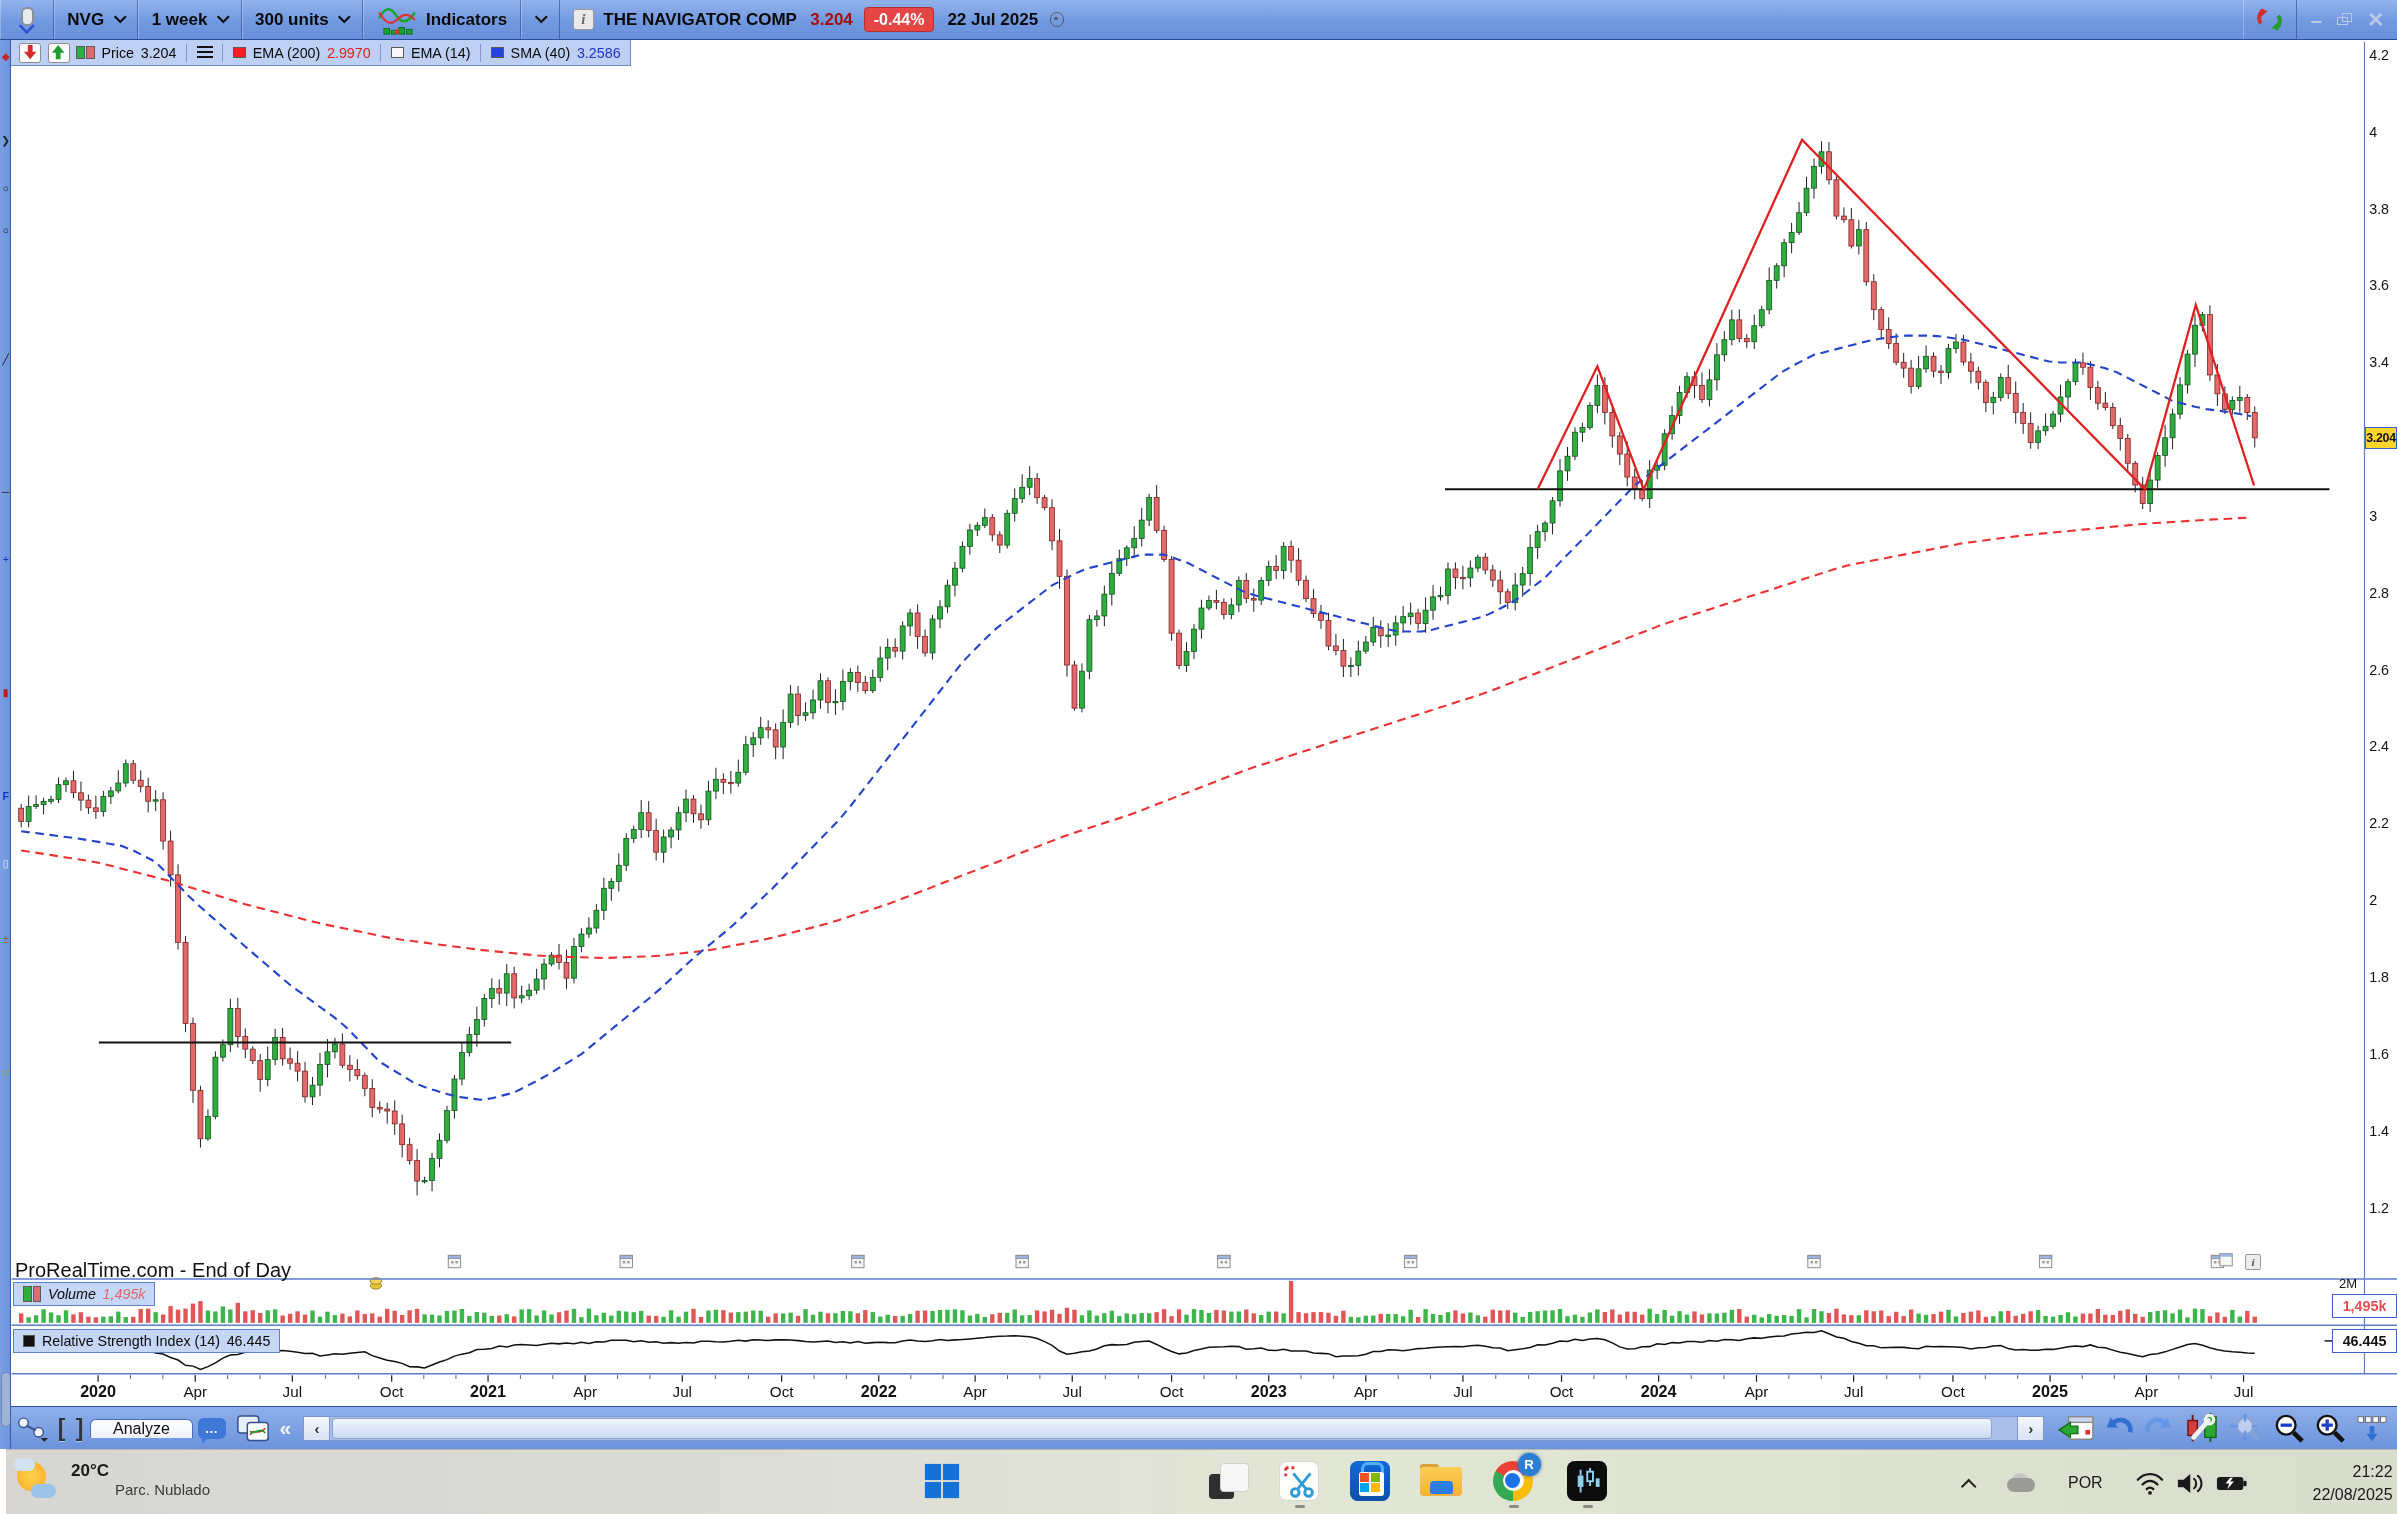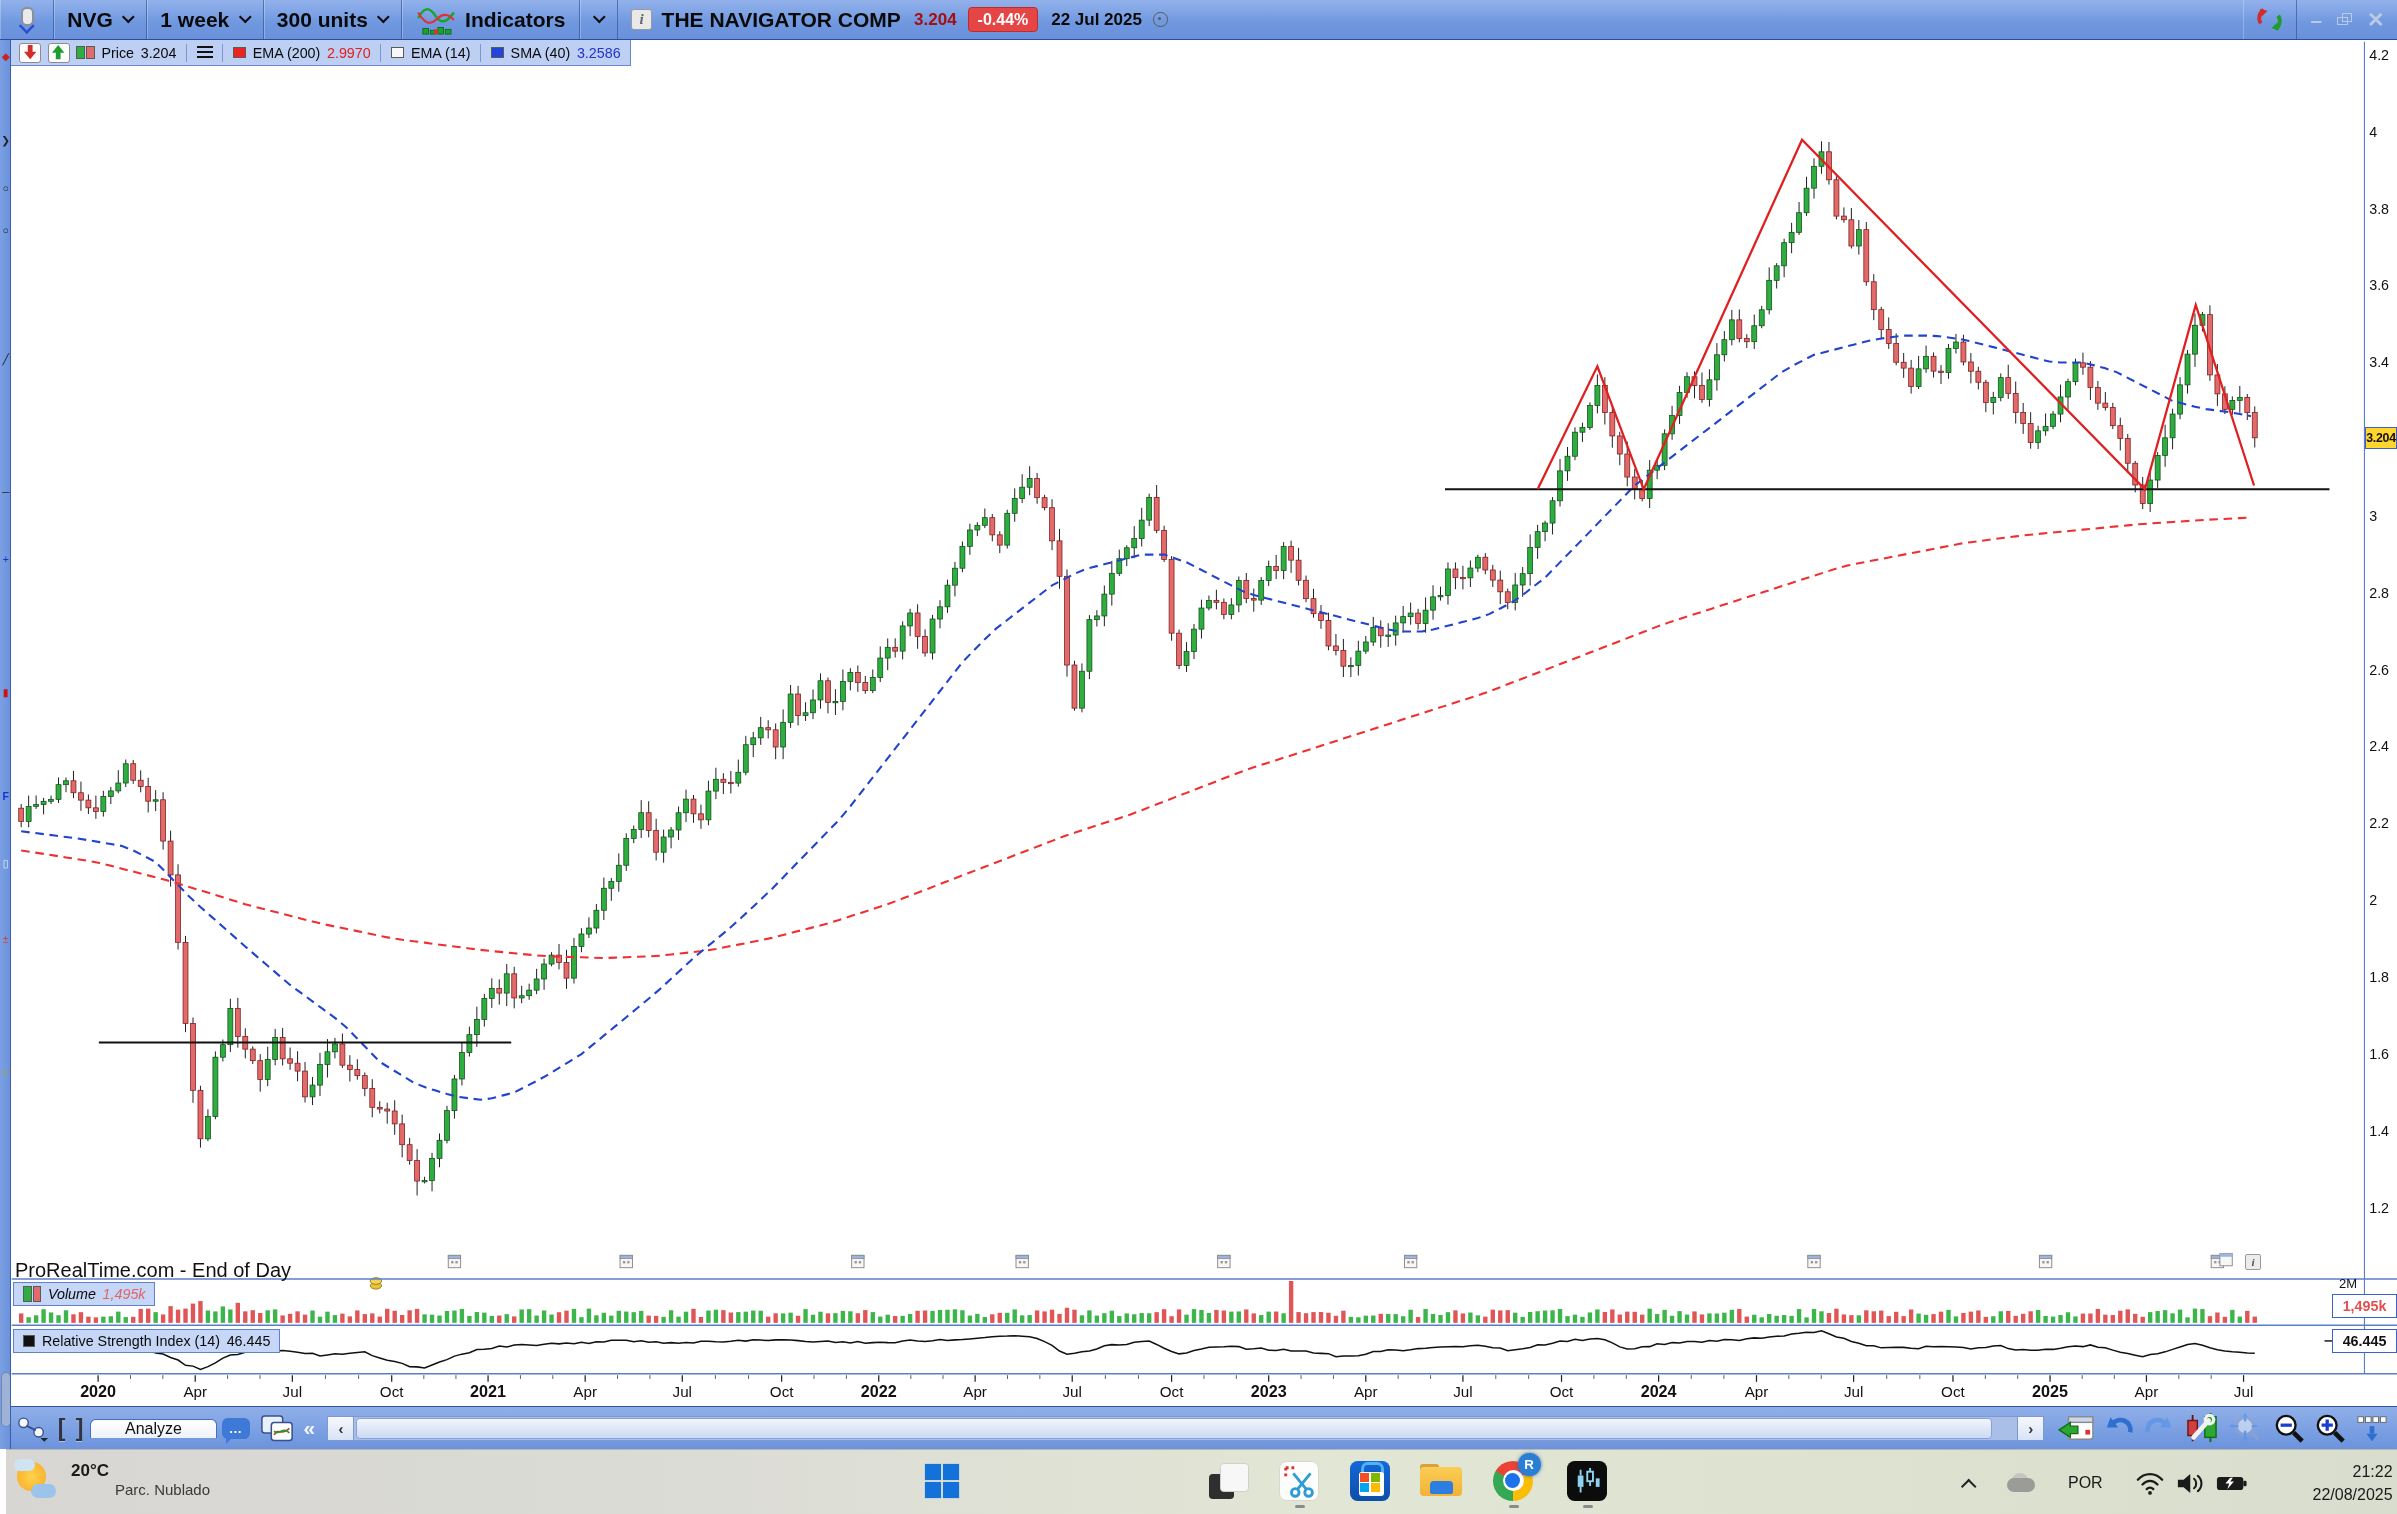--- a/index.html
+++ b/index.html
@@ -13,7 +13,7 @@
   .tcell{display:flex;align-items:center;height:100%;padding:0 13.3px;
     border-right:1px solid rgba(38,66,135,.55);box-shadow:inset 1px 0 0 rgba(255,255,255,.25);}
   .tcell.nb{border-right:none;box-shadow:none;}
-  .tlabel{font-size:21px;font-weight:bold;}
+  .tlabel{font-size:17px;font-weight:bold;}
   .caret{width:8.6px;height:8.6px;border-right:2.1px solid #0a0a0a;border-bottom:2.1px solid #0a0a0a;
     transform:rotate(45deg) translate(-1.9px,-1.9px);margin-left:11.4px;}
   .pin{width:15px;height:25px;position:relative;margin:0 5.7px;}

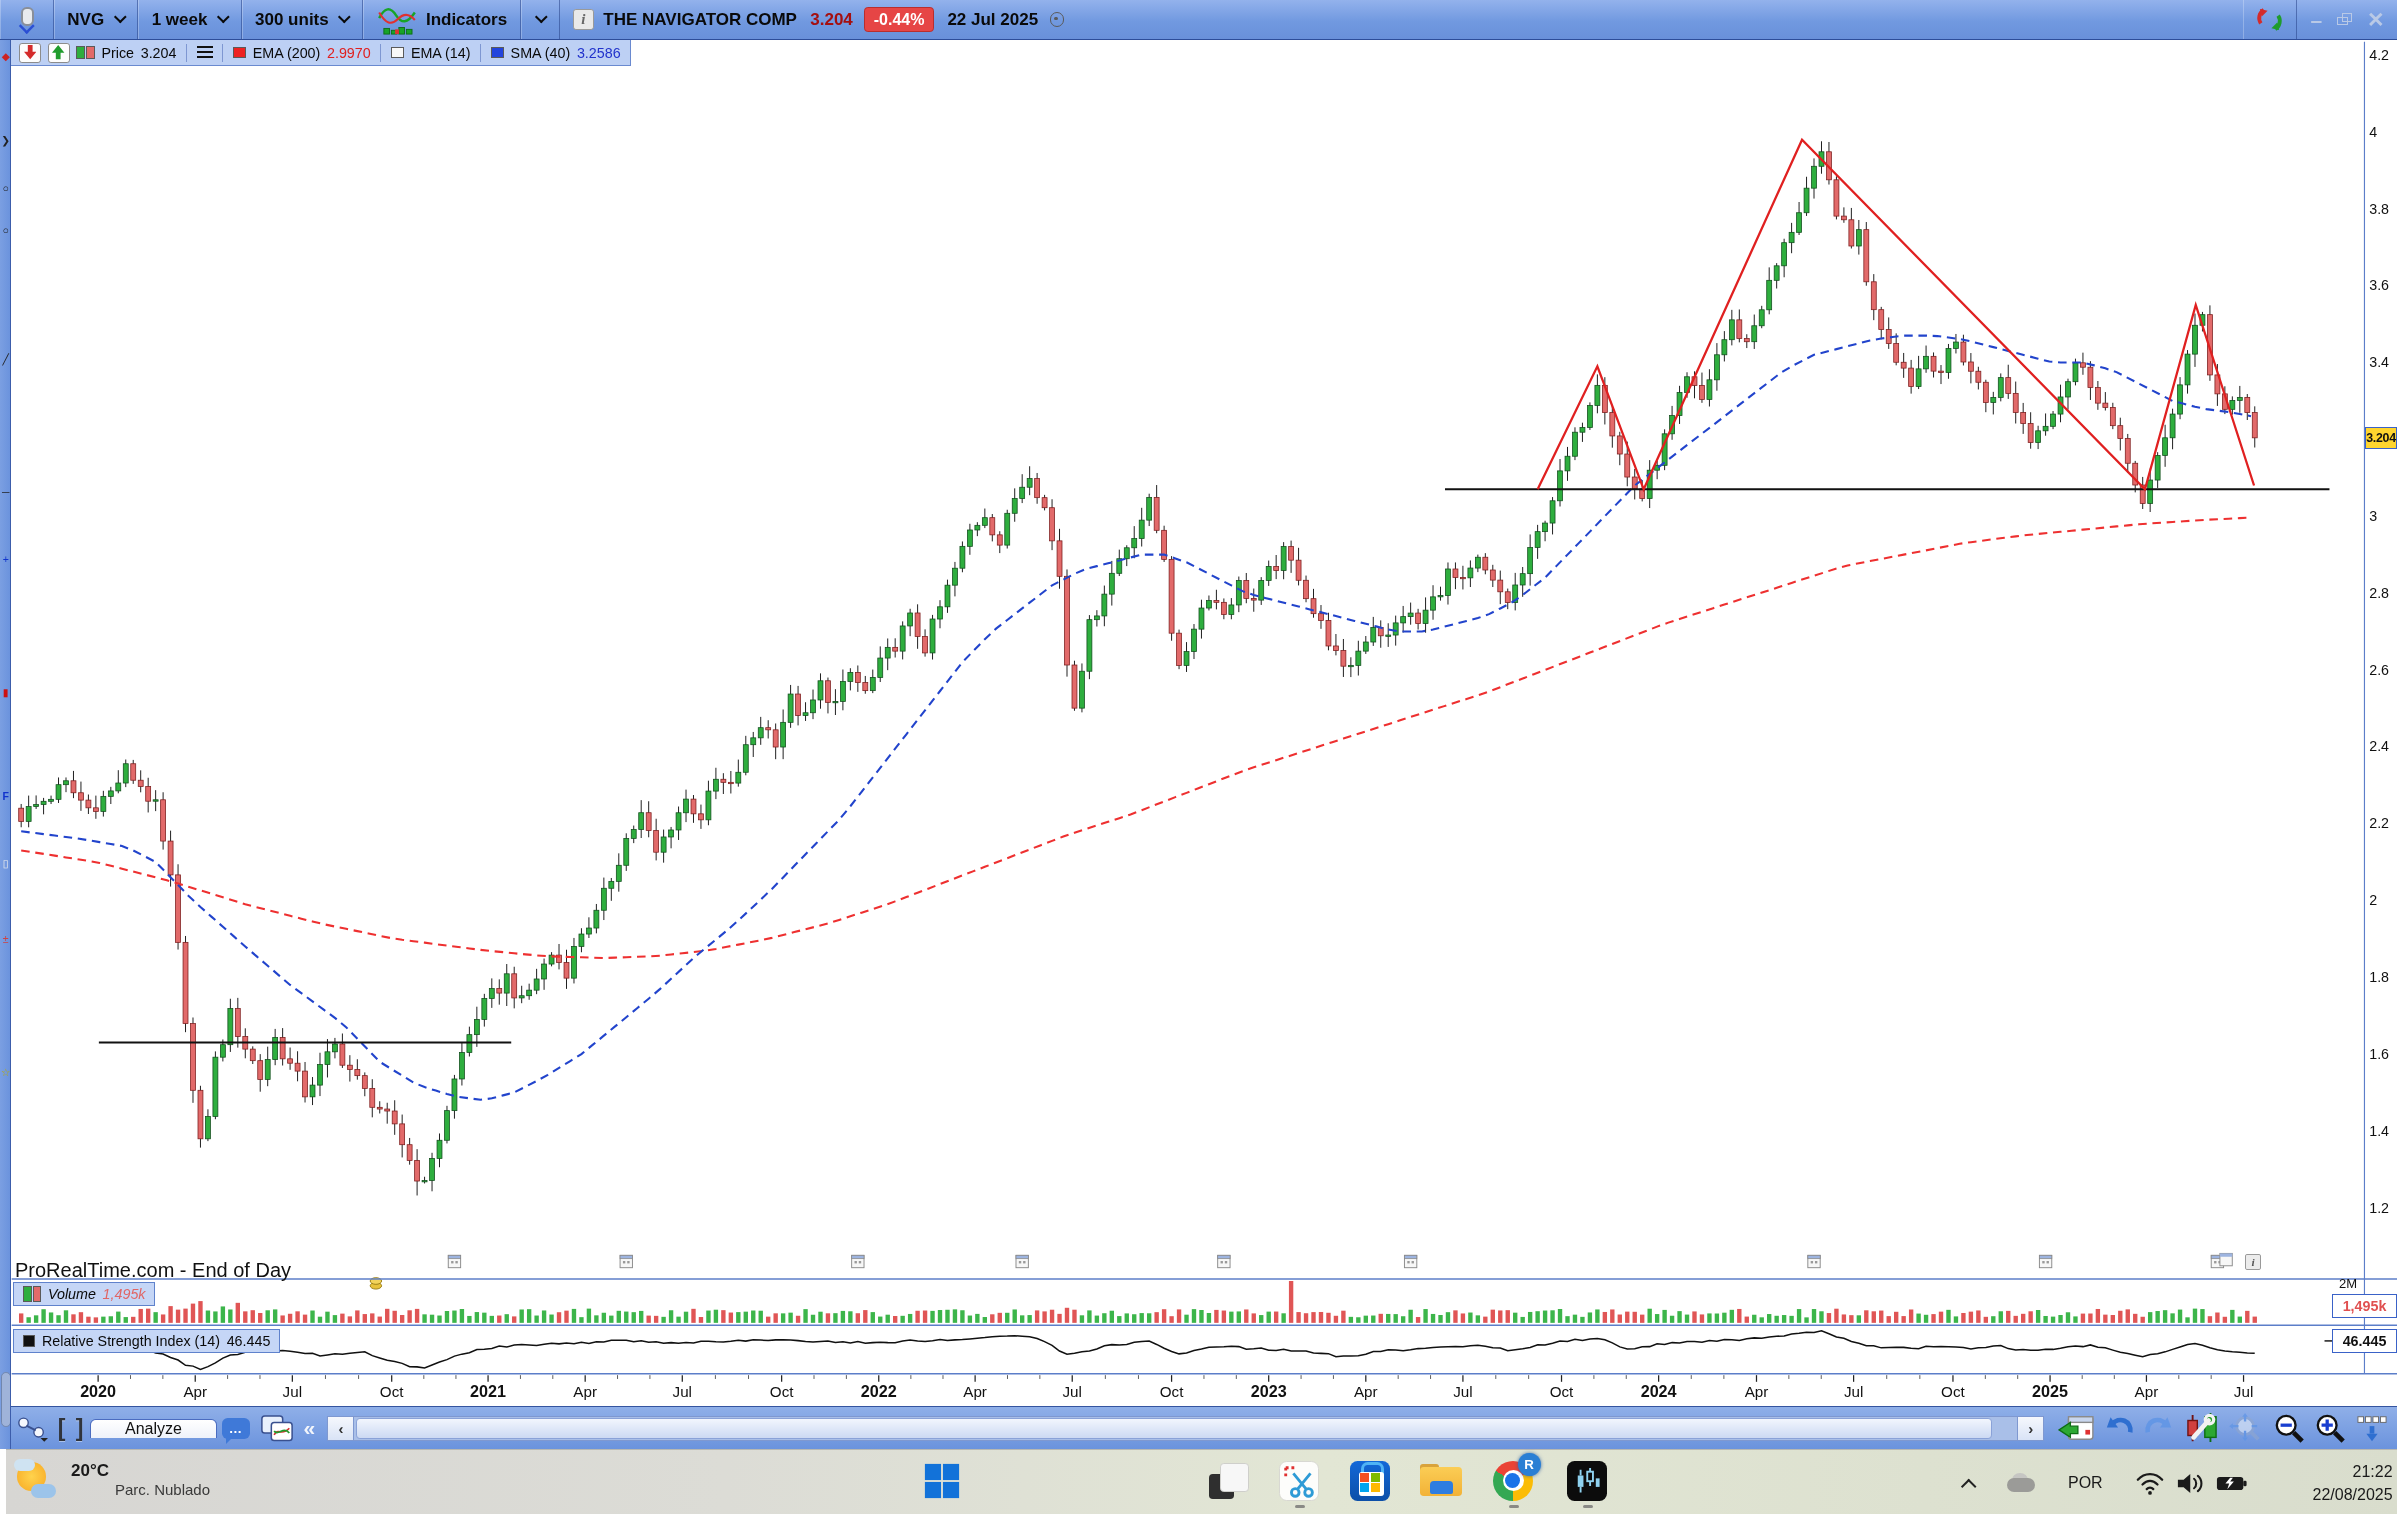--- a/index.html
+++ b/index.html
@@ -69,7 +69,7 @@
     background:linear-gradient(#8fafe8,#6b93dd);border-top:1px solid #34549f;display:flex;align-items:center;color:#fff;}
   .ct-item{display:flex;align-items:center;justify-content:center;height:34px;margin:0 4.8px;}
   .analyze-tab{background:linear-gradient(#ffffff,#eef2fa);border:1px solid #4a6cc0;border-bottom:none;
-    border-radius:5.7px 5.7px 0 0;height:19px;margin-top:0;padding:0 34px;display:flex;align-items:center;
+    border-radius:5.7px 5.7px 0 0;height:19px;margin-top:0;padding:0 22px;display:flex;align-items:center;
     font-size:16px;color:#111;}
   .brk{color:#30343c;font-size:23px;font-weight:bold;letter-spacing:1.9px;
     text-shadow:0 1px 0 rgba(255,255,255,.4);}

